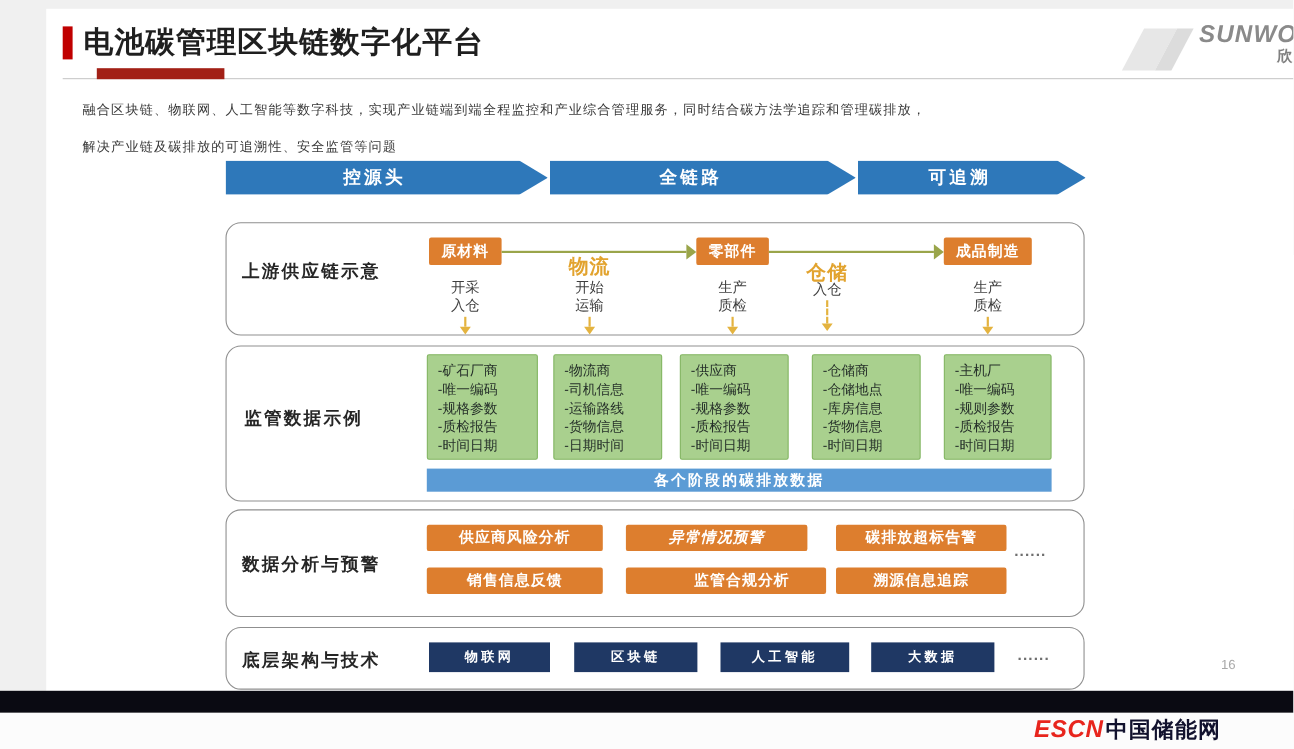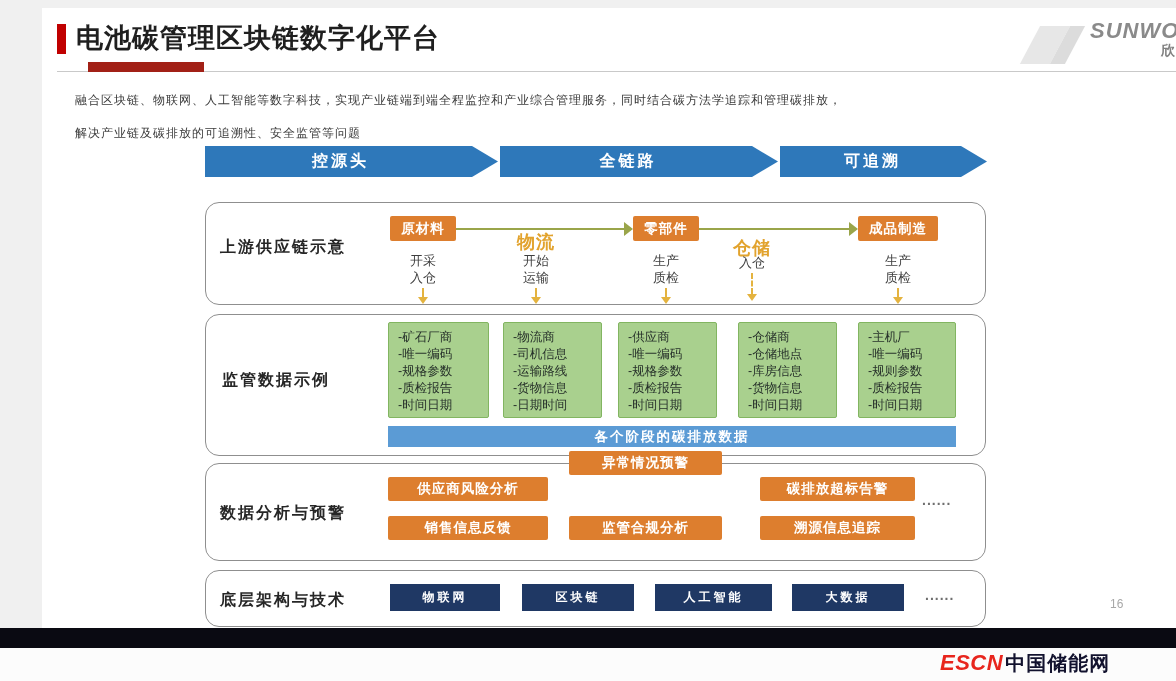--- a/index.html
+++ b/index.html
@@ -160,7 +160,7 @@
   <div class="abs sec-label" style="left:220px;top:503px;">数据分析与预警</div>
 
   <div class="abs obtn" style="left:388px;top:477px;width:160px;">供应商风险分析</div>
-  <div class="abs obtn" style="left:569px;top:451px;width:153px;">异常情况预警</div>
+  <div class="abs obtn" style="left:569px;top:477px;width:165px;font-style:italic;">异常情况预警</div>
   <div class="abs obtn" style="left:760px;top:477px;width:155px;">碳排放超标告警</div>
   <div class="abs obtn" style="left:388px;top:516px;width:160px;">销售信息反馈</div>
   <div class="abs obtn" style="left:569px;top:516px;width:153px;">监管合规分析</div>

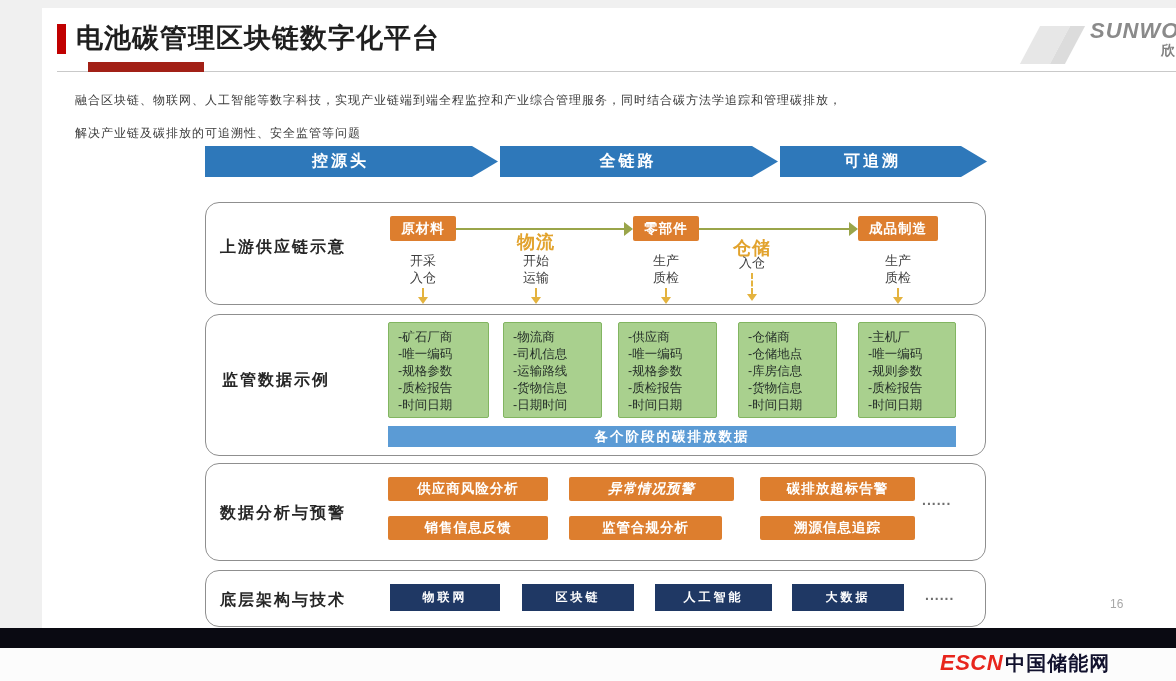--- a/index.html
+++ b/index.html
@@ -163,7 +163,7 @@
   <div class="abs obtn" style="left:569px;top:477px;width:165px;font-style:italic;">异常情况预警</div>
   <div class="abs obtn" style="left:760px;top:477px;width:155px;">碳排放超标告警</div>
   <div class="abs obtn" style="left:388px;top:516px;width:160px;">销售信息反馈</div>
-  <div class="abs obtn" style="left:569px;top:516px;width:153px;">监管合规分析</div>
+  <div class="abs obtn" style="left:569px;top:516px;width:153px;padding-left:29px;">监管合规分析</div>
   <div class="abs obtn" style="left:760px;top:516px;width:155px;">溯源信息追踪</div>
   <div class="abs dots" style="left:922px;top:492px;">......</div>
 

